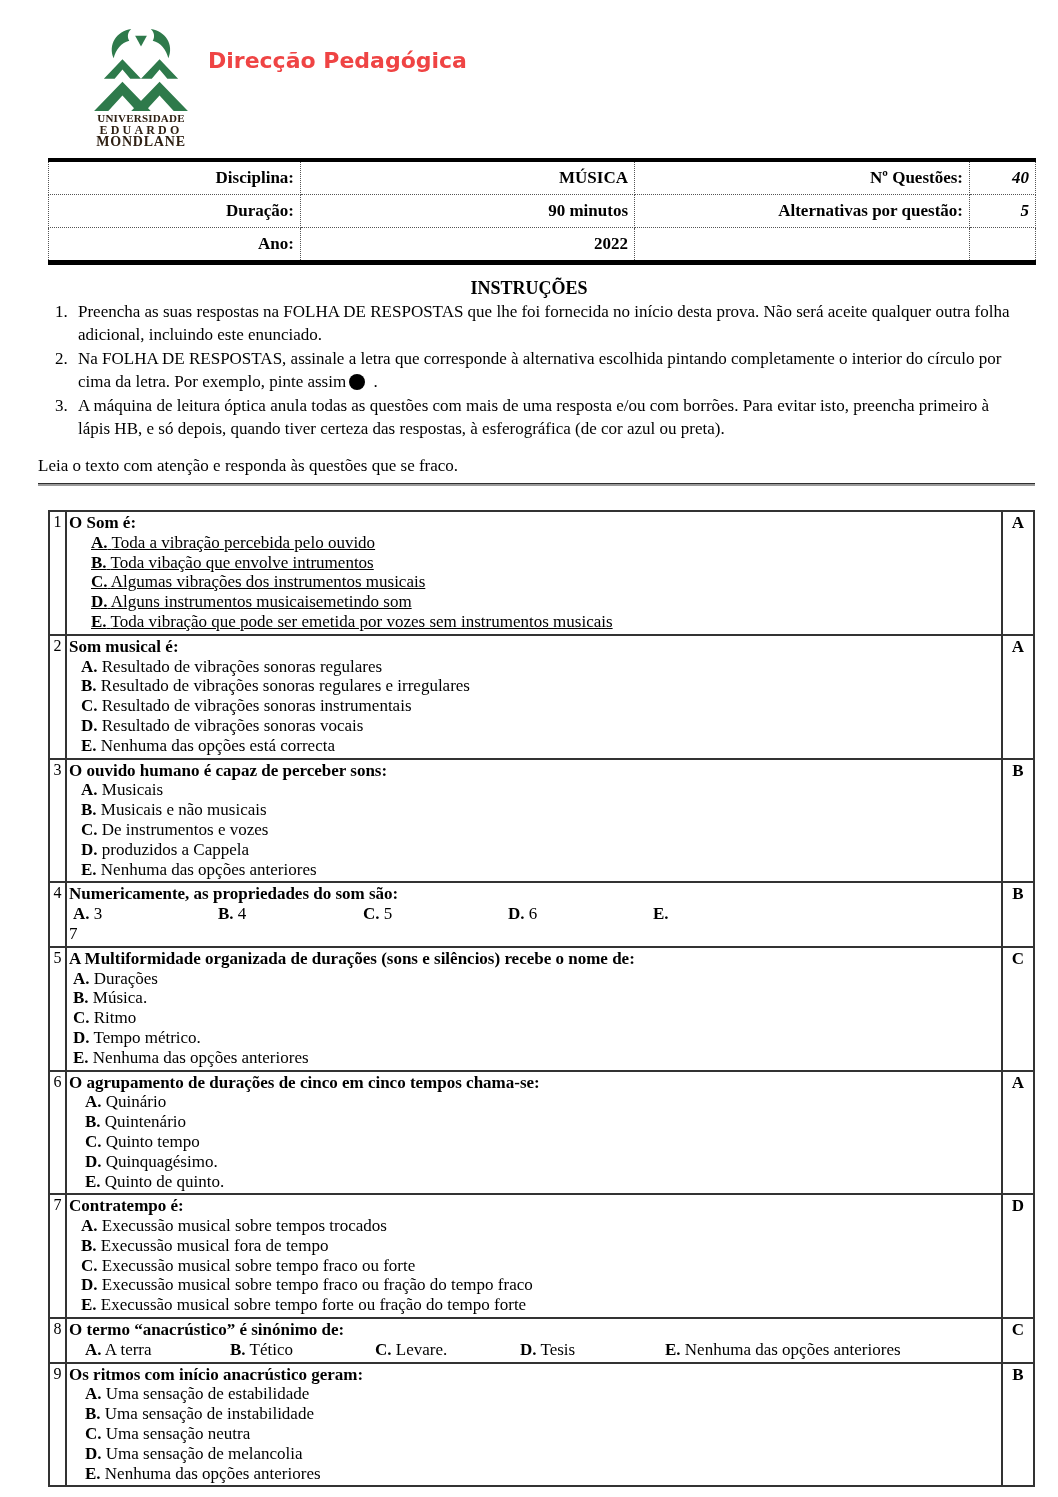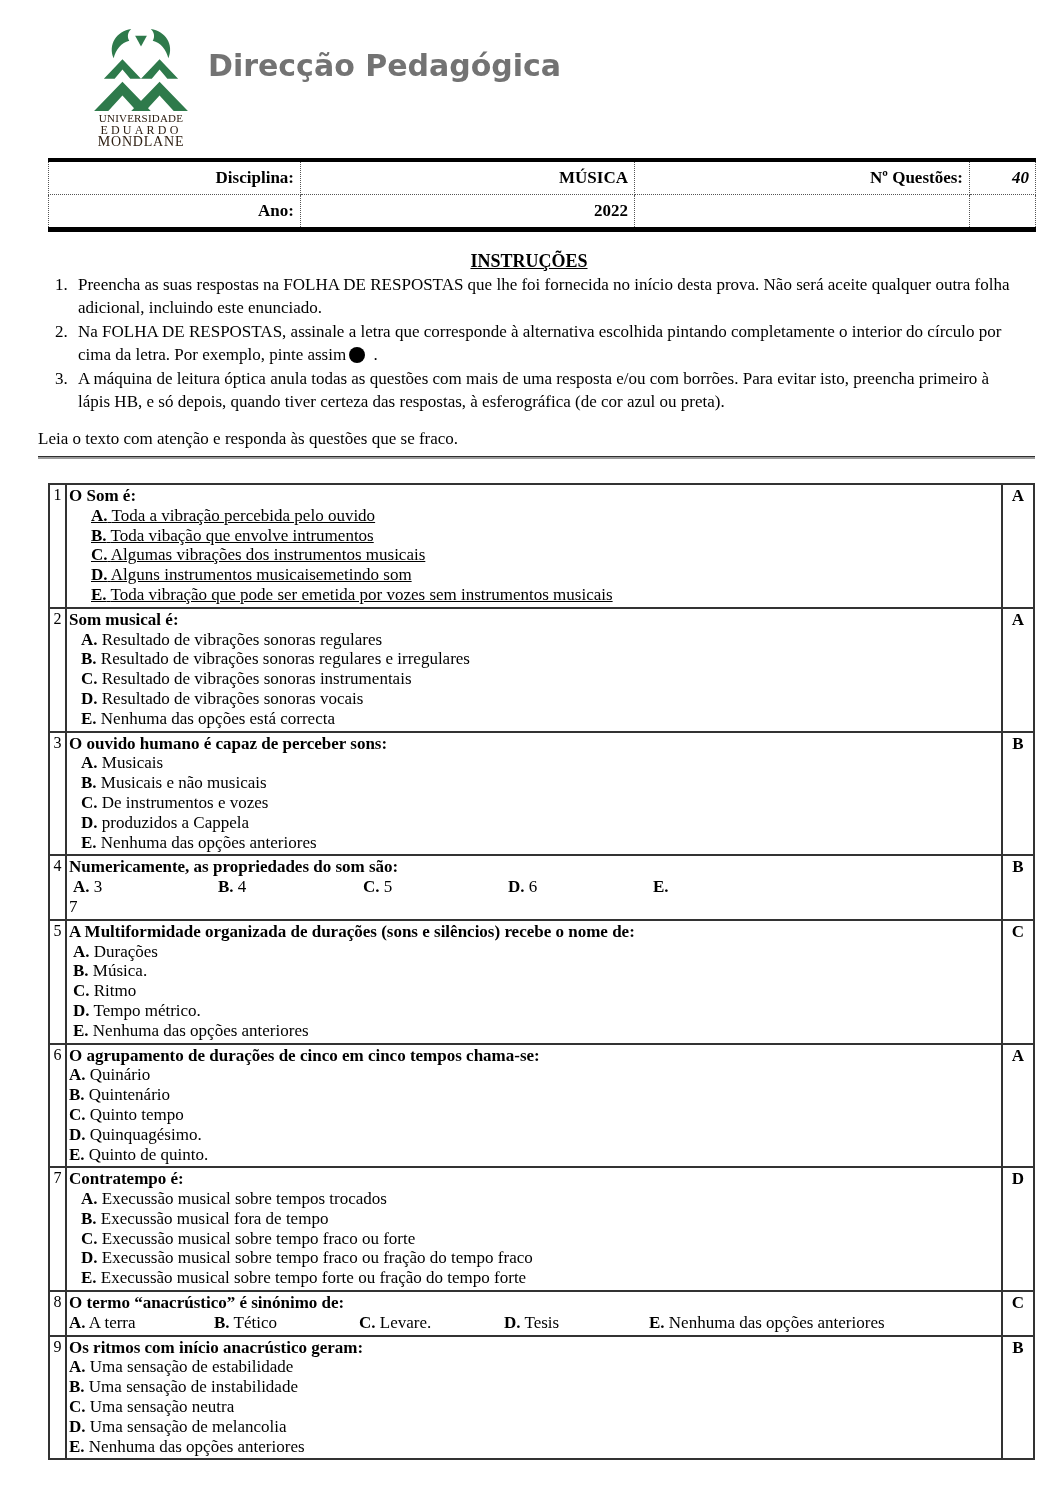--- a/index.html
+++ b/index.html
@@ -19,7 +19,7 @@
   .logo-l2 { font-size:12px; letter-spacing:3.2px; }
   .logo-l3 { font-size:14px; letter-spacing:0.8px; }
   .dept { margin-left:10px; font-family:"DejaVu Sans", sans-serif; }
-  .dept-1 { margin-top:22px; font-size:30px; font-weight:bold; color:#737373; }
+  .dept-1 { margin-top:22px; font-size:22px; font-weight:bold; color:#ef4444; }
   .dept-2 { margin-top:13px; font-size:26px; font-weight:bold; color:#f68b1f; }
 
   

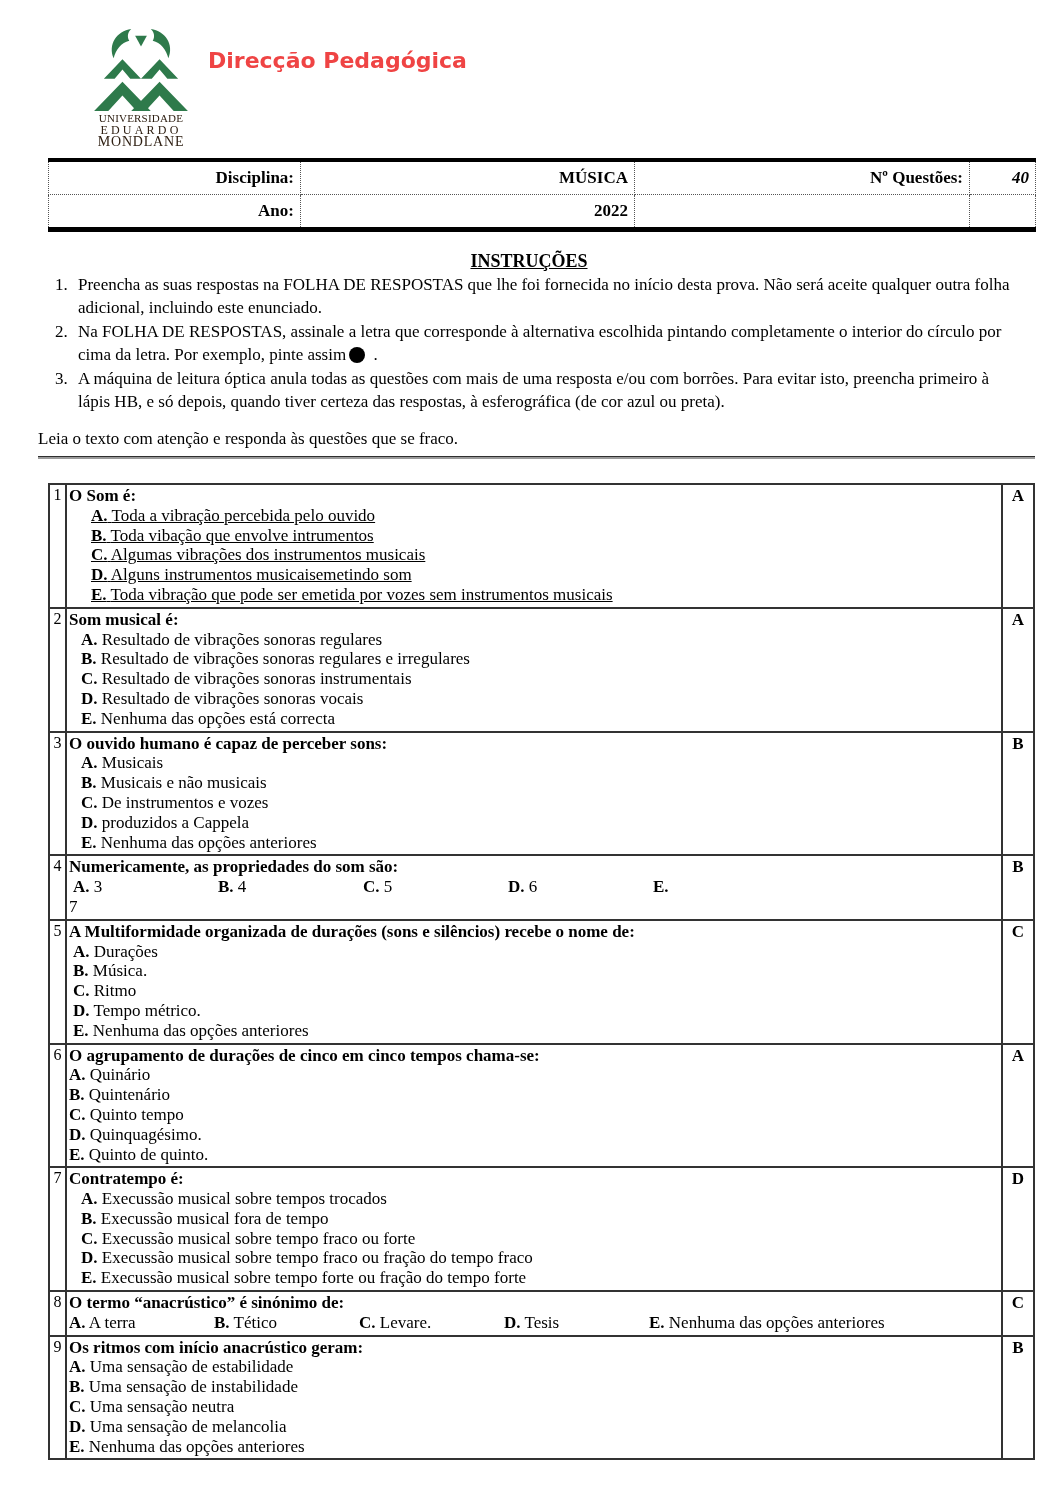--- a/index.html
+++ b/index.html
@@ -13,7 +13,7 @@
   .header { display:flex; margin:26px 0 0 84px; height:128px; }
   .logo-block { width:114px; flex:none; }
   .logo-svg { display:block; margin:2px auto 1px auto; }
-  .logo-line { font-family:"Liberation Serif", serif; font-weight:normal; color:#2f2013;
+  .logo-line { font-family:"Liberation Serif", serif; font-weight:bold; color:#2f2013;
                text-align:center; line-height:11.5px; }
   .logo-l1 { font-size:11px; letter-spacing:0.2px; }
   .logo-l2 { font-size:12px; letter-spacing:3.2px; }

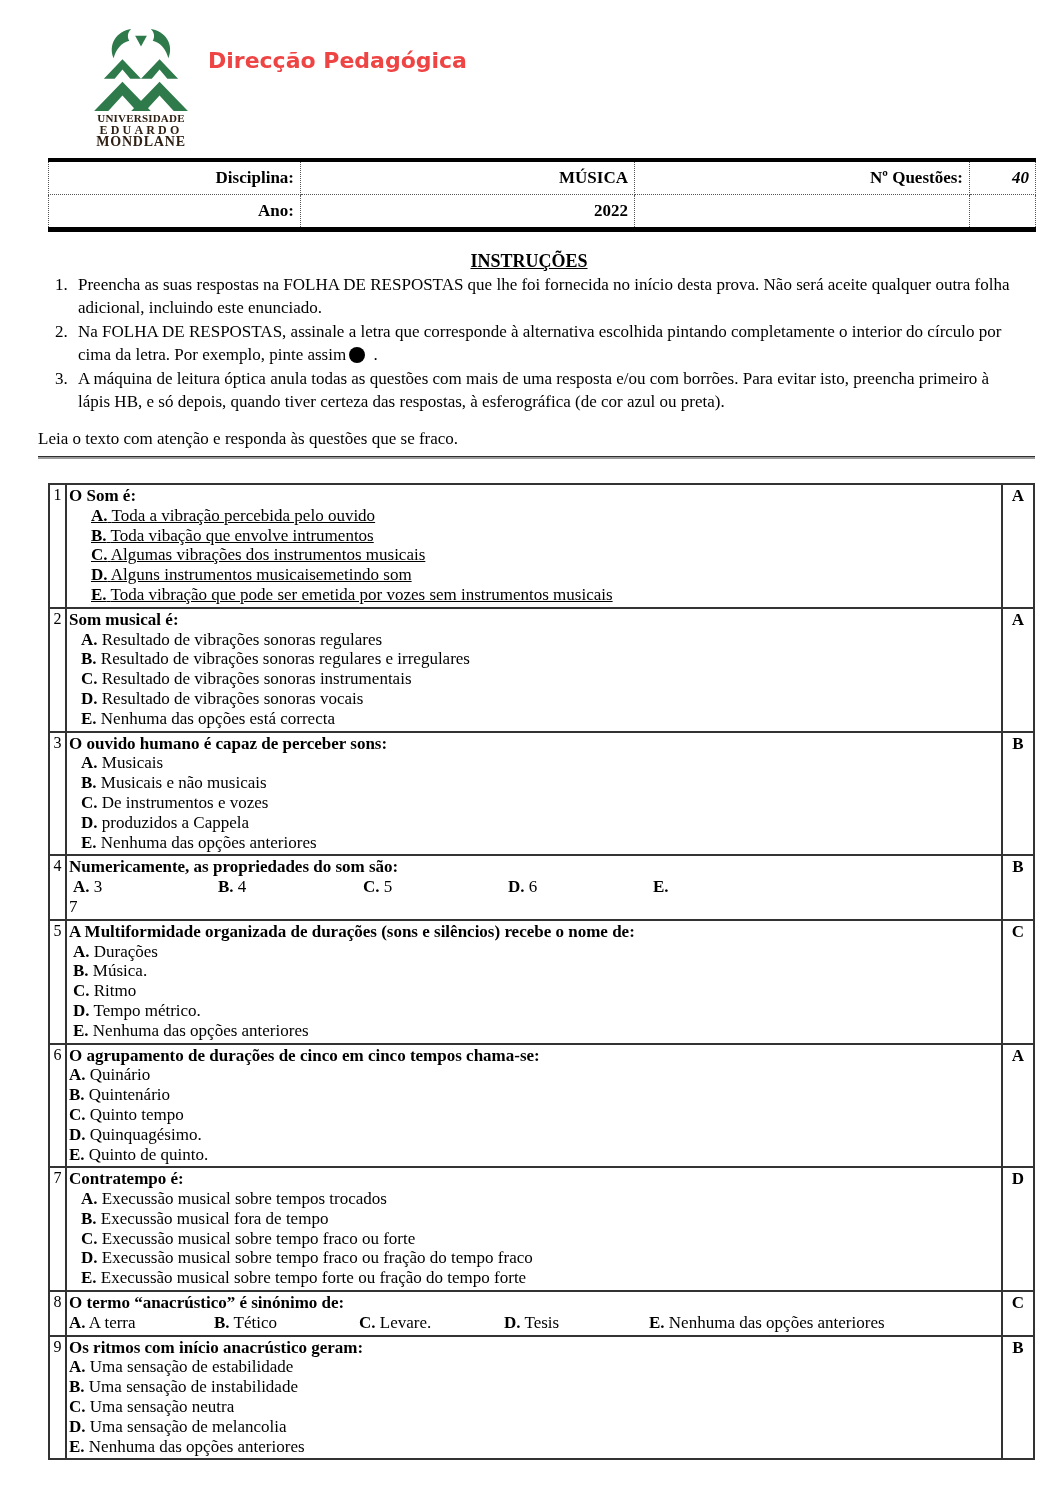--- a/index.html
+++ b/index.html
@@ -93,6 +93,12 @@
     <td class="ic4">40</td>
   </tr>
   <tr>
+    <td class="ic1">Duração:</td>
+    <td class="ic2">90 minutos</td>
+    <td class="ic3">Alternativas por questão:</td>
+    <td class="ic4">5</td>
+  </tr>
+  <tr>
     <td class="ic1">Ano:</td>
     <td class="ic2">2022</td>
     <td class="ic3"></td>

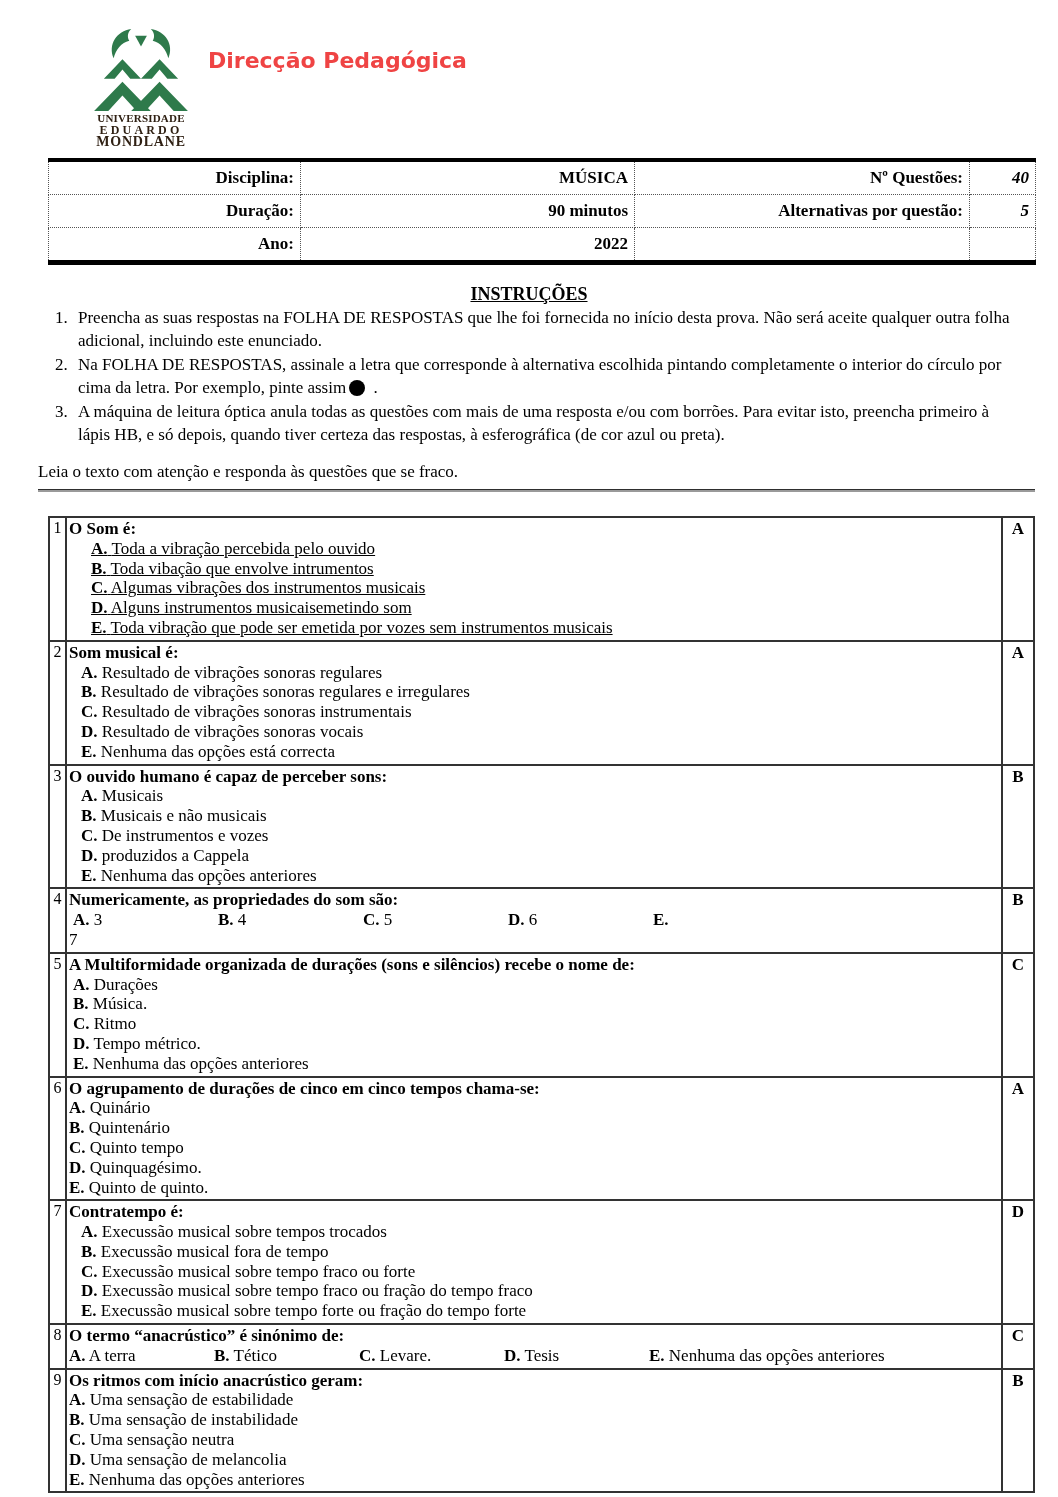--- a/index.html
+++ b/index.html
@@ -31,7 +31,7 @@
 
   
   .inst-title { text-align:center; font-size:18px; font-weight:bold;
-                text-decoration:underline; margin-top:19px; }
+                margin-top:13px; }
   .inst-list { margin:1px 0 0 48px; width:966px; }
   .inst-item { display:flex; font-size:17px; line-height:23px; margin-top:1px; }
   .inst-num { flex:none; width:30px; padding-left:7px; }

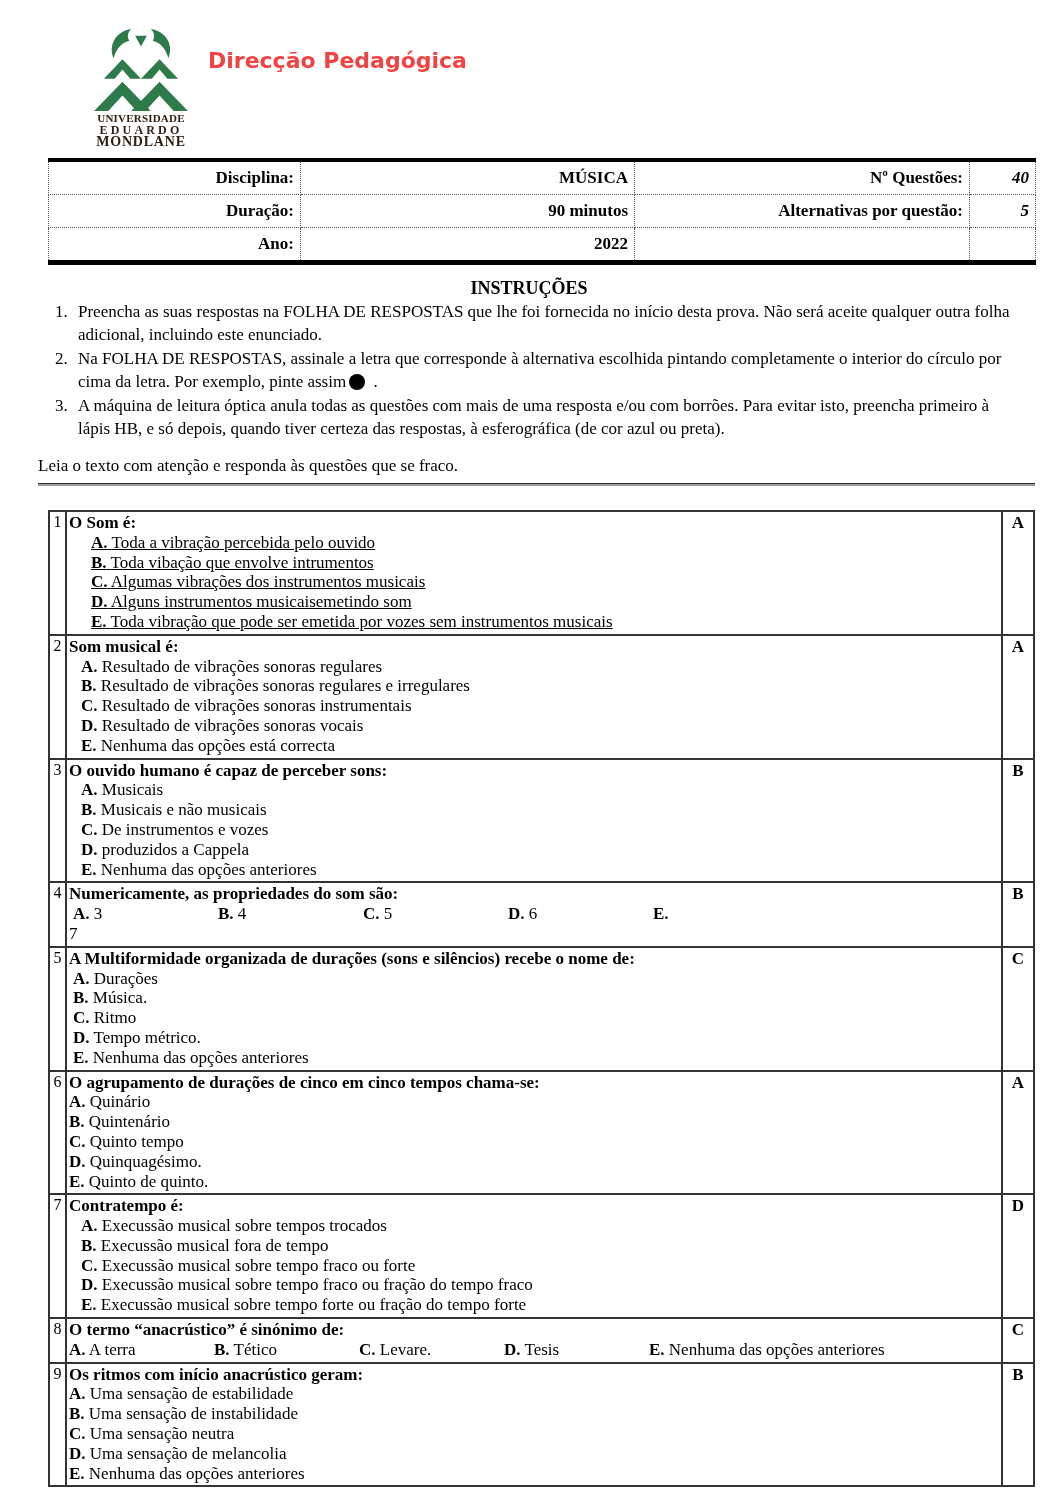--- a/index.html
+++ b/index.html
@@ -55,7 +55,7 @@
   .opt, .opt-line, .overflow { line-height:19.8px; }
   .ol { font-weight:bold; }
   .i22 { margin-left:22px;text-decoration:underline; } .i12 { margin-left:12px; }
-  .i4 { margin-left:4px; }   .i0 { margin-left:0; }
+  .i4 { margin-left:4px; }   .i0 { margin-left:16px; }
   .islot { display:inline-block; width:145px; }
   .islot:last-child { width:auto; }
 </style>

